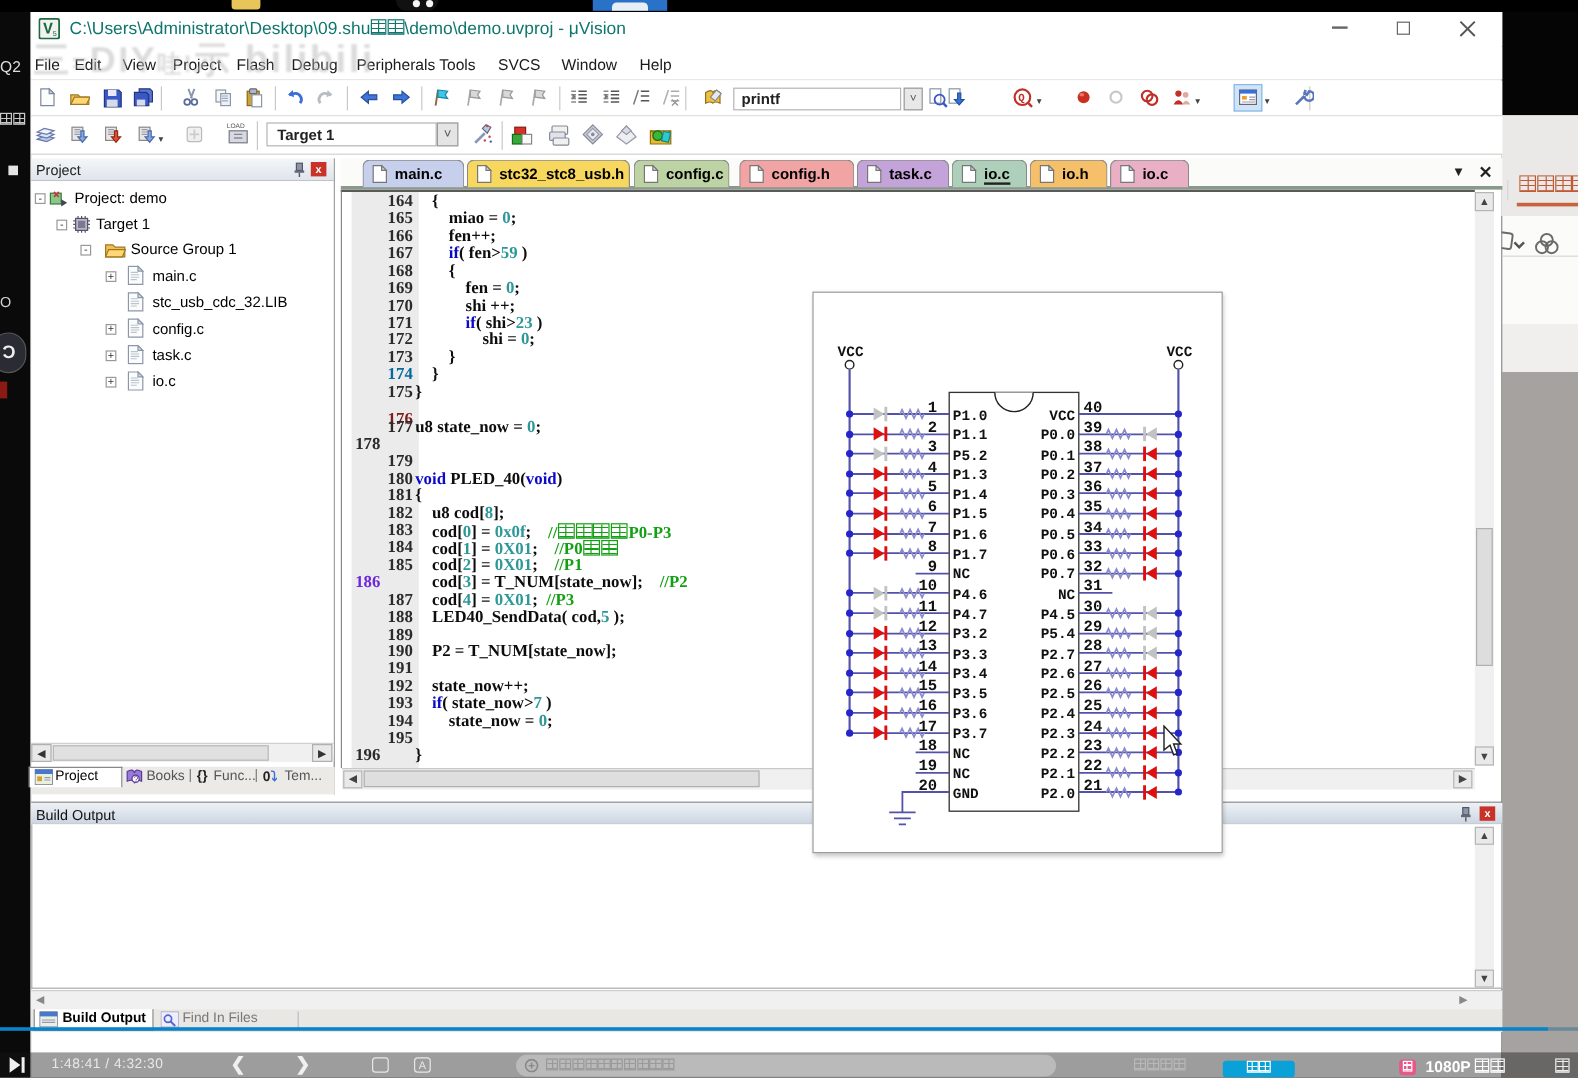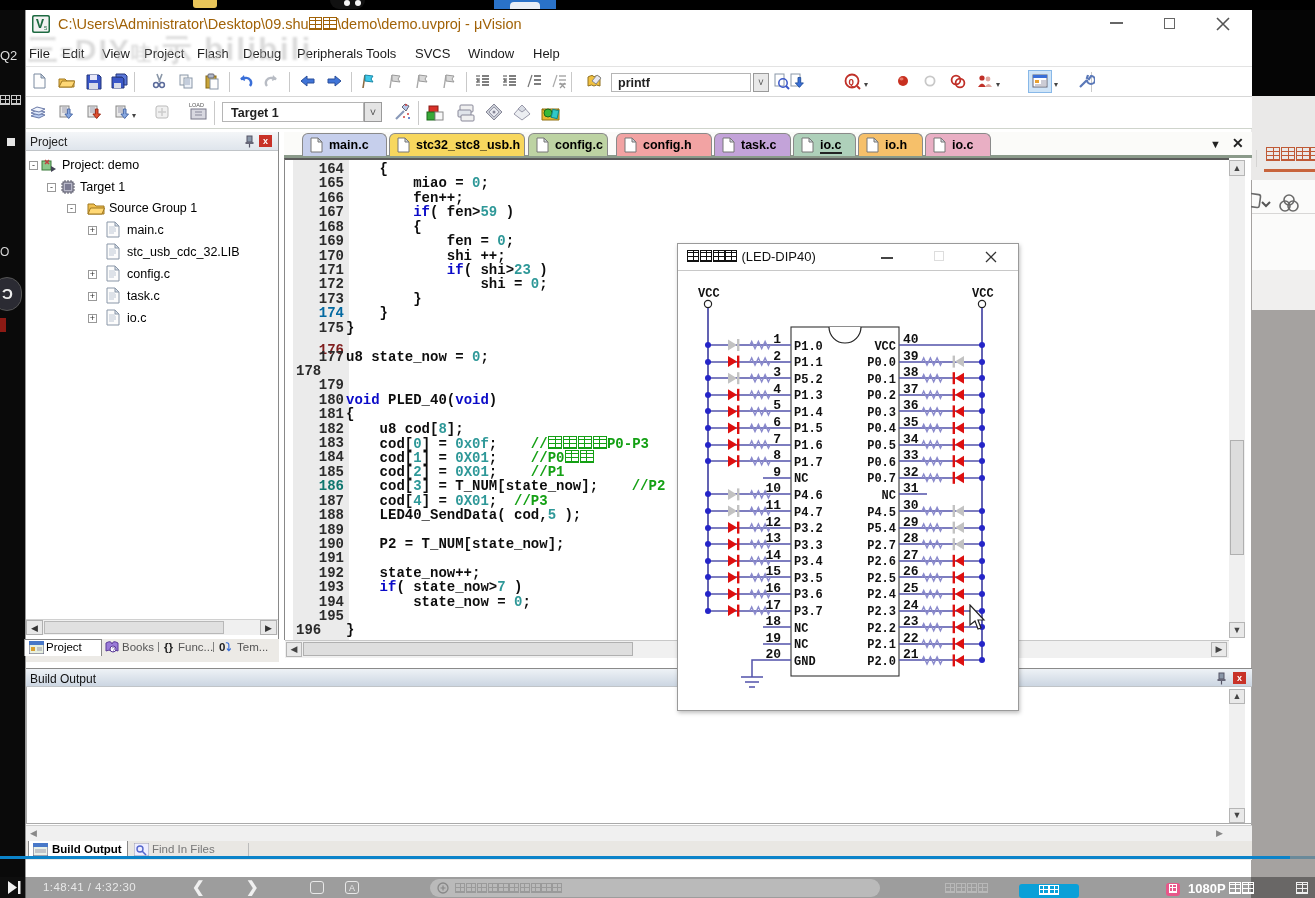--- a/index.html
+++ b/index.html
@@ -57,7 +57,7 @@
   <path d="M4 4 L7 13 L9 13 L12 4 L10 4 L8 11 L6 4 Z" fill="#1e6b42"></path>
   <text x="12" y="15" font-size="6" fill="#1e6b42" font-family="Liberation Sans">5</text>
  </svg>
- <div class="abs" style="left:32px;top:6px;font-size:14.5px;color:#a16207">C:\Users\Administrator\Desktop\09.shu<span class="zh"></span><span class="zh"></span>\demo\demo.uvproj - μVision</div>
+ <div class="abs" style="left:32px;top:6px;font-size:14.5px;color:#0f766e">C:\Users\Administrator\Desktop\09.shu<span class="zh"></span><span class="zh"></span>\demo\demo.uvproj - μVision</div>
  <div class="abs" style="left:1084px;top:12px;width:13px;height:2px;background:#666"></div>
  <div class="abs" style="left:1138px;top:8px;width:11px;height:11px;border:1.5px solid #666"></div>
  <svg class="abs" style="left:1190px;top:7px" width="14" height="14" viewBox="0 0 14 14">

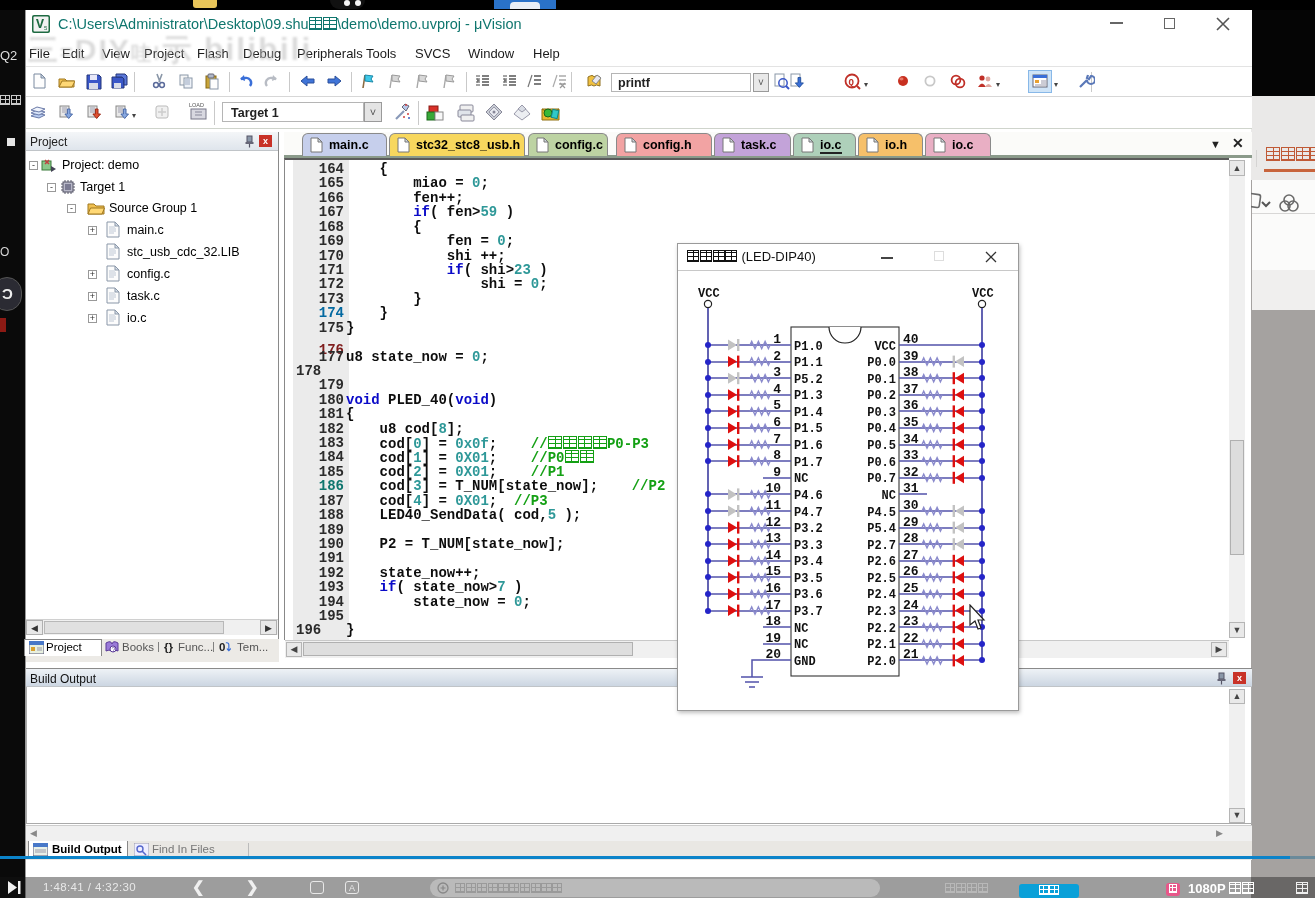--- a/index.html
+++ b/index.html
@@ -5,7 +5,7 @@
 body{width:1315px;height:898px;position:relative;overflow:hidden;background:#000;
  font-family:"Liberation Sans",sans-serif;}
 .abs{position:absolute}
-.mono{font-family:Liberation Mono, monospace}
+.mono{font-family:Liberation Serif, serif}
 .win{background:#fff}
 .zh{display:inline-block;width:.92em;height:.92em;box-sizing:border-box;border:1px solid currentColor;
  background:linear-gradient(currentColor,currentColor) 50% 0/1px 100% no-repeat,

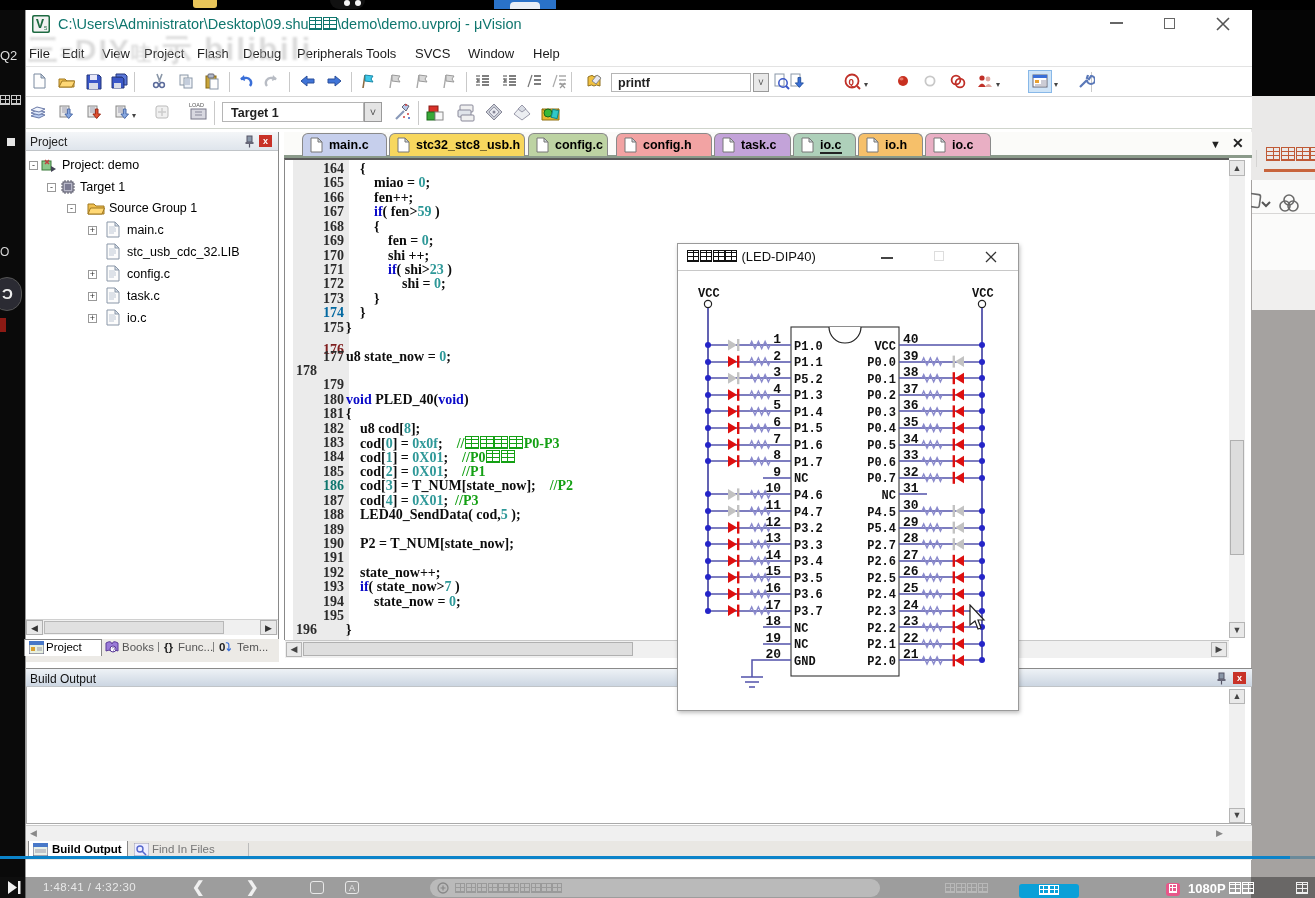--- a/index.html
+++ b/index.html
@@ -591,14 +591,6 @@
 </div>
 
 <div class="abs" style="left:677px;top:243px;width:342px;height:468px;background:#fff;border:1px solid #9a9a9a;box-shadow:1px 2px 4px rgba(0,0,0,0.25)">
- <div class="abs" style="left:0;top:0;width:340px;height:27px;background:#fff;border-bottom:1px solid #c8c8c8">
-  <span class="abs" style="left:9px;top:5px;font-size:13px;color:#111"><span class="zh"></span><span class="zh"></span><span class="zh"></span><span class="zh"></span> (LED-DIP40)</span>
-  <div class="abs" style="left:203px;top:13px;width:12px;height:1.5px;background:#444"></div>
-  <div class="abs" style="left:256px;top:7px;width:10px;height:10px;border:1px solid #ddd"></div>
-  <svg class="abs" style="left:307px;top:7px" width="12" height="12" viewBox="0 0 12 12">
-        <path d="M1 1 L11 11 M11 1 L1 11" stroke="#333" stroke-width="1.3"></path>
-      </svg>
- </div>
 <svg class="abs" style="left:0;top:0" width="342" height="468" viewBox="0 0 342 468">
       <rect x="113" y="83" width="108" height="349" fill="#fff" stroke="#333" stroke-width="1.1"></rect>
       <path d="M151 83 a16 16 0 0 0 32 0" fill="#fff" stroke="#222" stroke-width="1.2"></path>

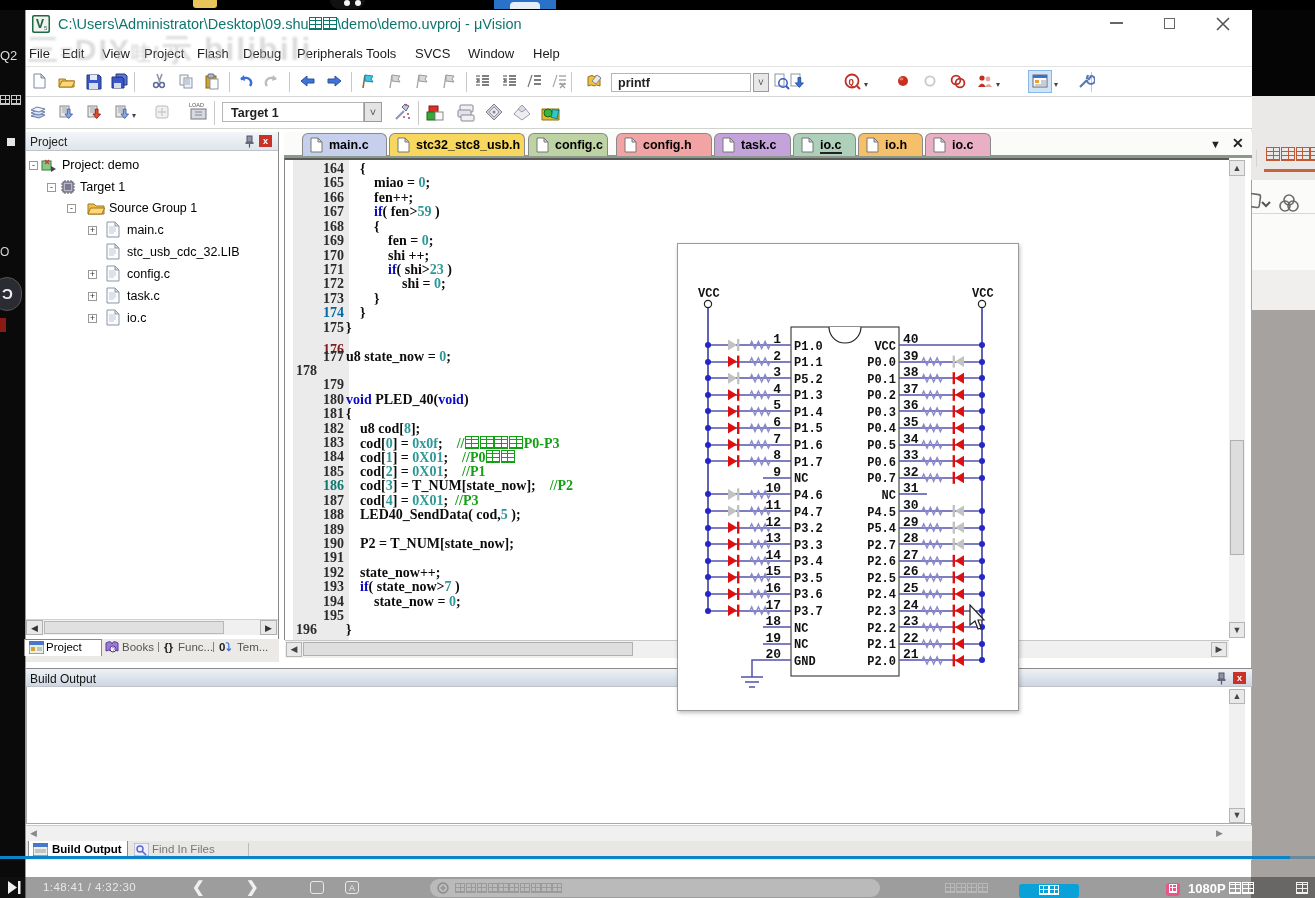--- a/index.html
+++ b/index.html
@@ -514,7 +514,7 @@
       <div class="abs" style="left:53px;top:288.4px;white-space:pre">    cod[<span style="color:#2e9898">1</span>] = <span style="color:#2e9898">0X01</span>;    <span style="color:#14a014">//P0<span class="zh w"></span><span class="zh w"></span></span></div>
       <div class="abs" style="left:3px;top:302.8px;width:48px;text-align:right;color:#2b2b2b">185</div>
       <div class="abs" style="left:53px;top:302.8px;white-space:pre">    cod[<span style="color:#2e9898">2</span>] = <span style="color:#2e9898">0X01</span>;    <span style="color:#14a014">//P1</span></div>
-      <div class="abs" style="left:3px;top:317.2px;width:48px;text-align:right;color:#0f766e">186</div>
+      <div class="abs" style="left:3px;top:317.2px;width:48px;text-align:left;color:#6d28d9">186</div>
       <div class="abs" style="left:53px;top:317.2px;white-space:pre">    cod[<span style="color:#2e9898">3</span>] = T_NUM[state_now];    <span style="color:#14a014">//P2</span></div>
       <div class="abs" style="left:3px;top:331.7px;width:48px;text-align:right;color:#2b2b2b">187</div>
       <div class="abs" style="left:53px;top:331.7px;white-space:pre">    cod[<span style="color:#2e9898">4</span>] = <span style="color:#2e9898">0X01</span>;  <span style="color:#14a014">//P3</span></div>

